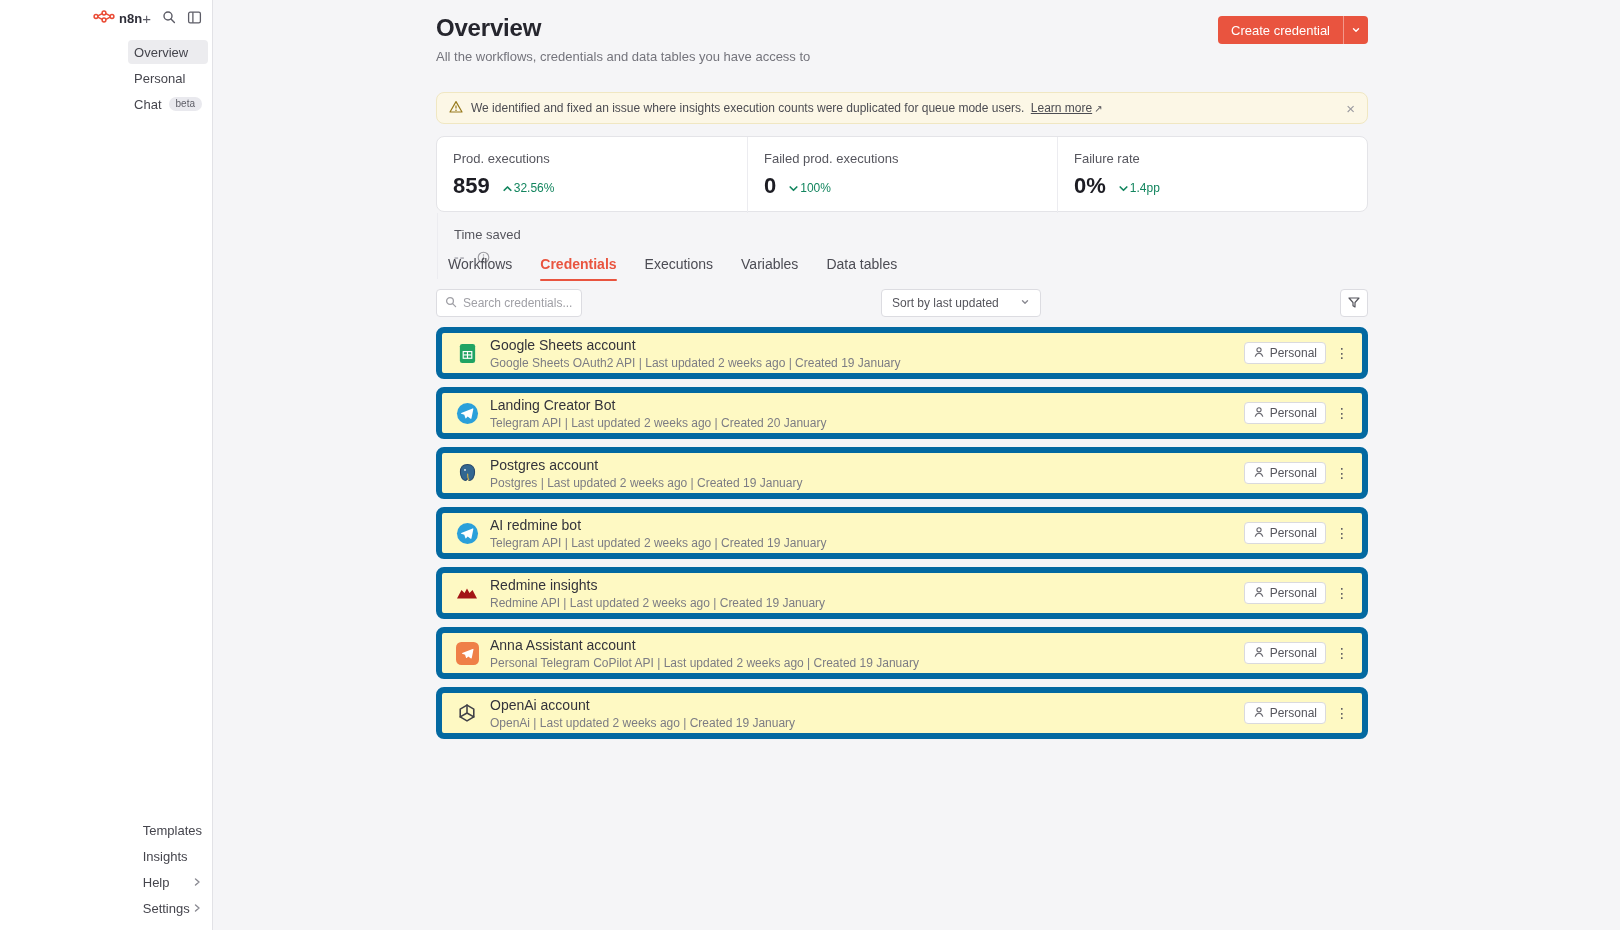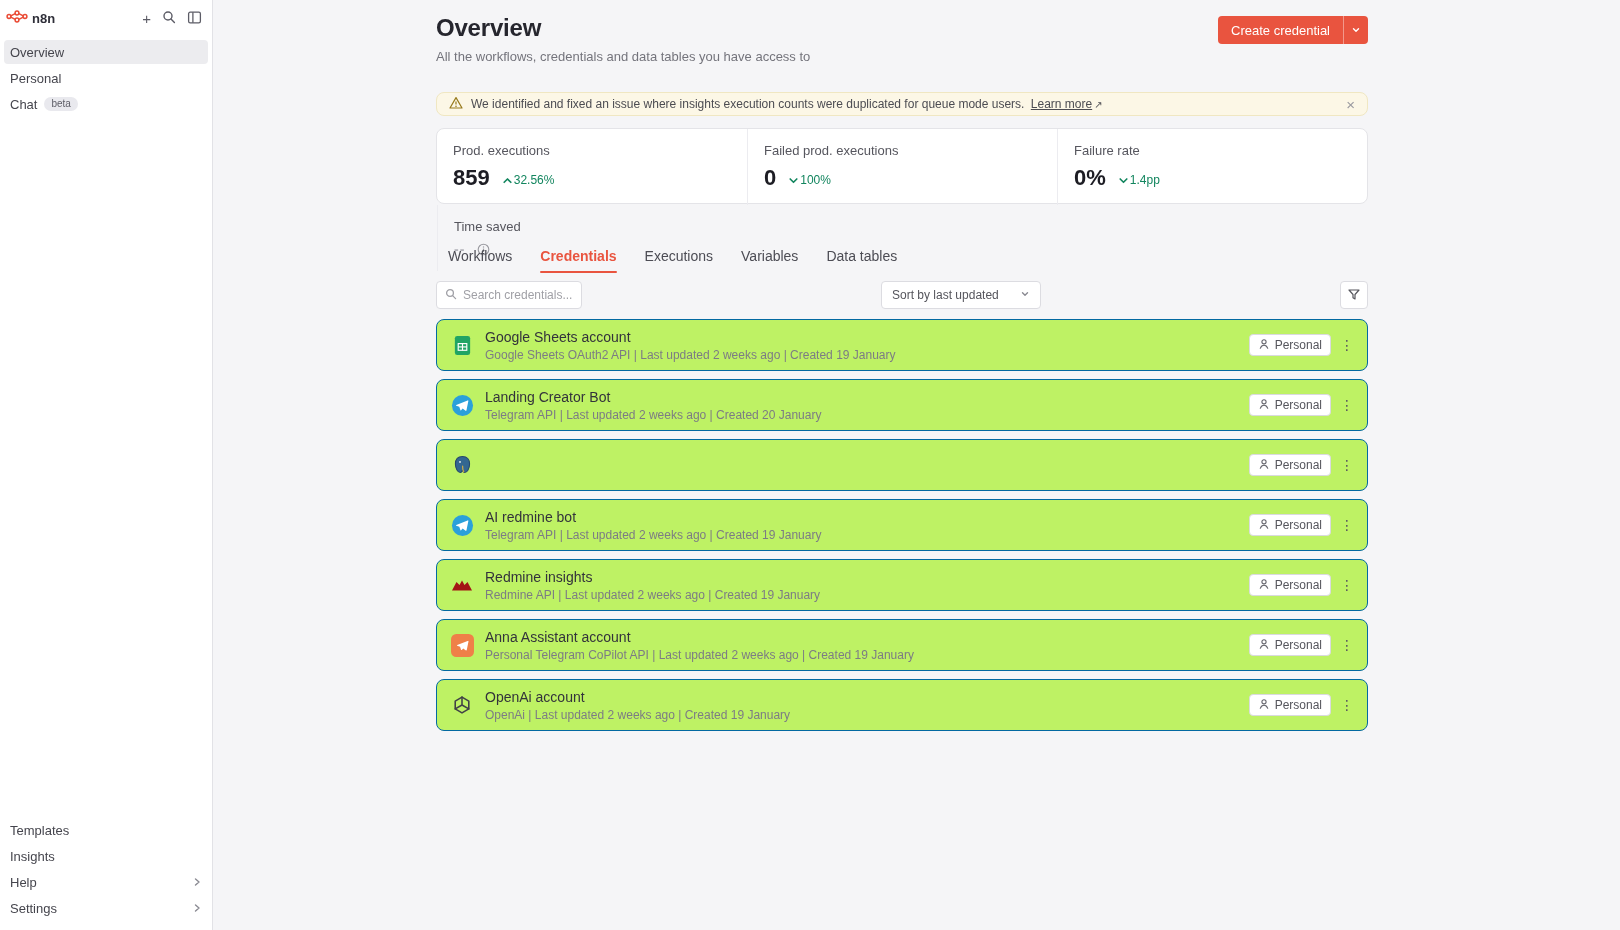--- a/index.html
+++ b/index.html
@@ -17,7 +17,7 @@
   .sidebar {
     width: 213px; min-width: 213px; height: 100%;
     background: #fff; border-right: 1px solid #e2e2e6;
-    display: flex; flex-direction: column;
+    display: flex; flex-direction: column; align-items: flex-end;
   }
   .sidebar-top {
     display: flex; align-items: center; justify-content: space-between;

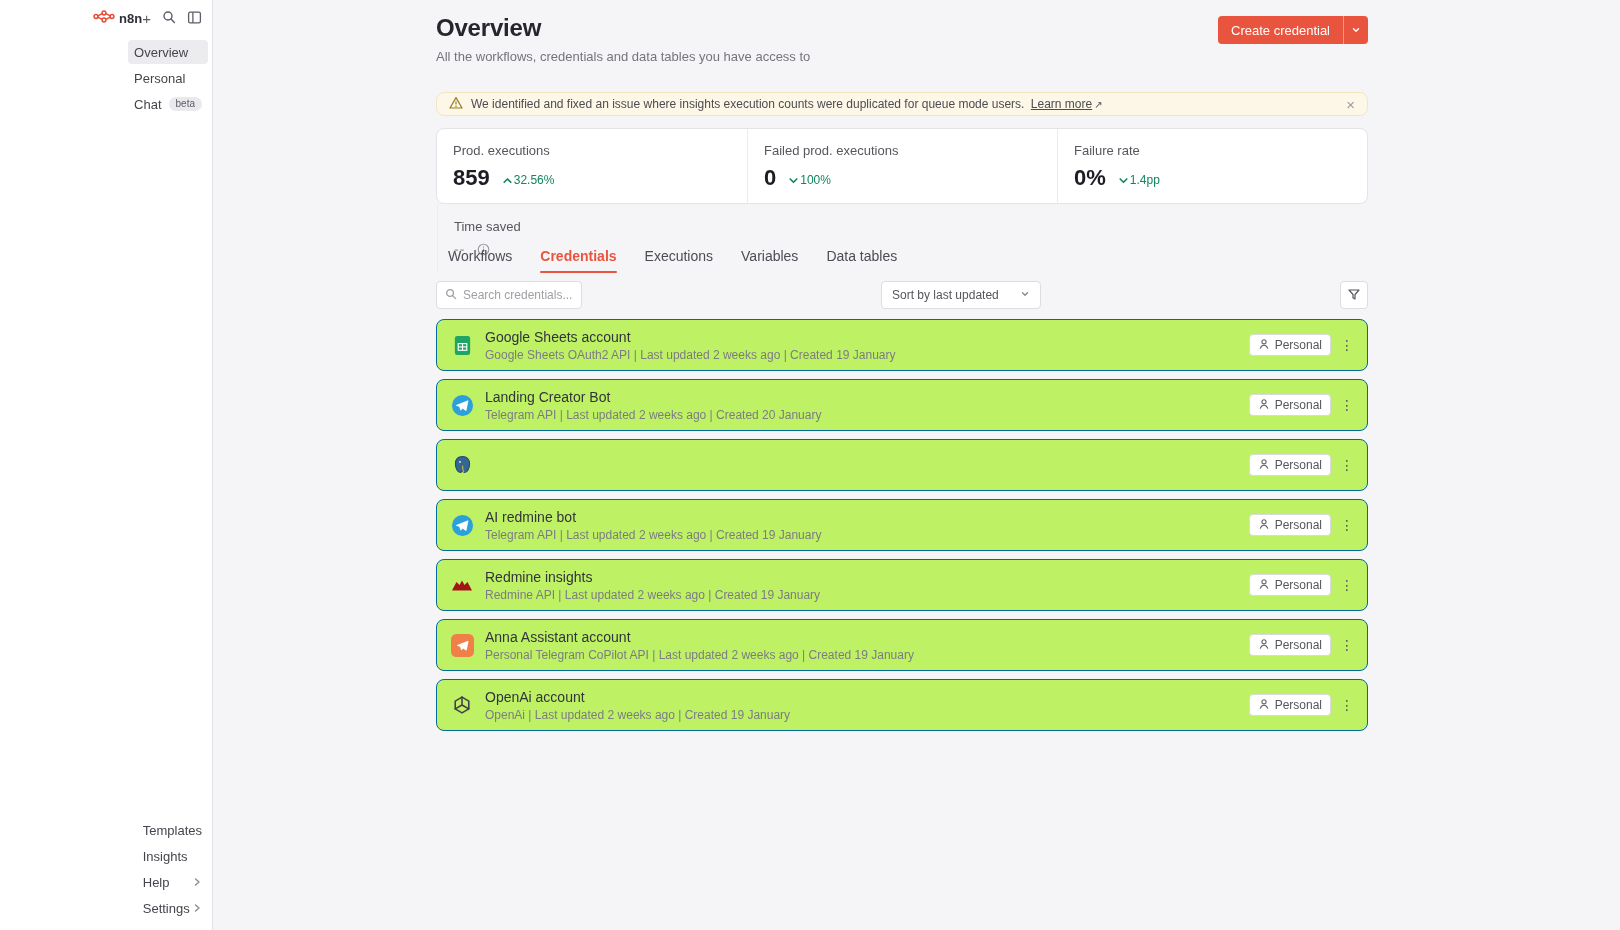--- a/index.html
+++ b/index.html
@@ -60,7 +60,7 @@
   }
 
   .banner {
-    margin-top: 28px; height: 24px;
+    margin-top: 28px; height: 32px;
     background: #fcf7e6; border: 1px solid #f0e7c2; border-radius: 8px;
     display: flex; align-items: center; gap: 8px; padding: 0 12px;
     font-size: 12px; color: #4c4c52;

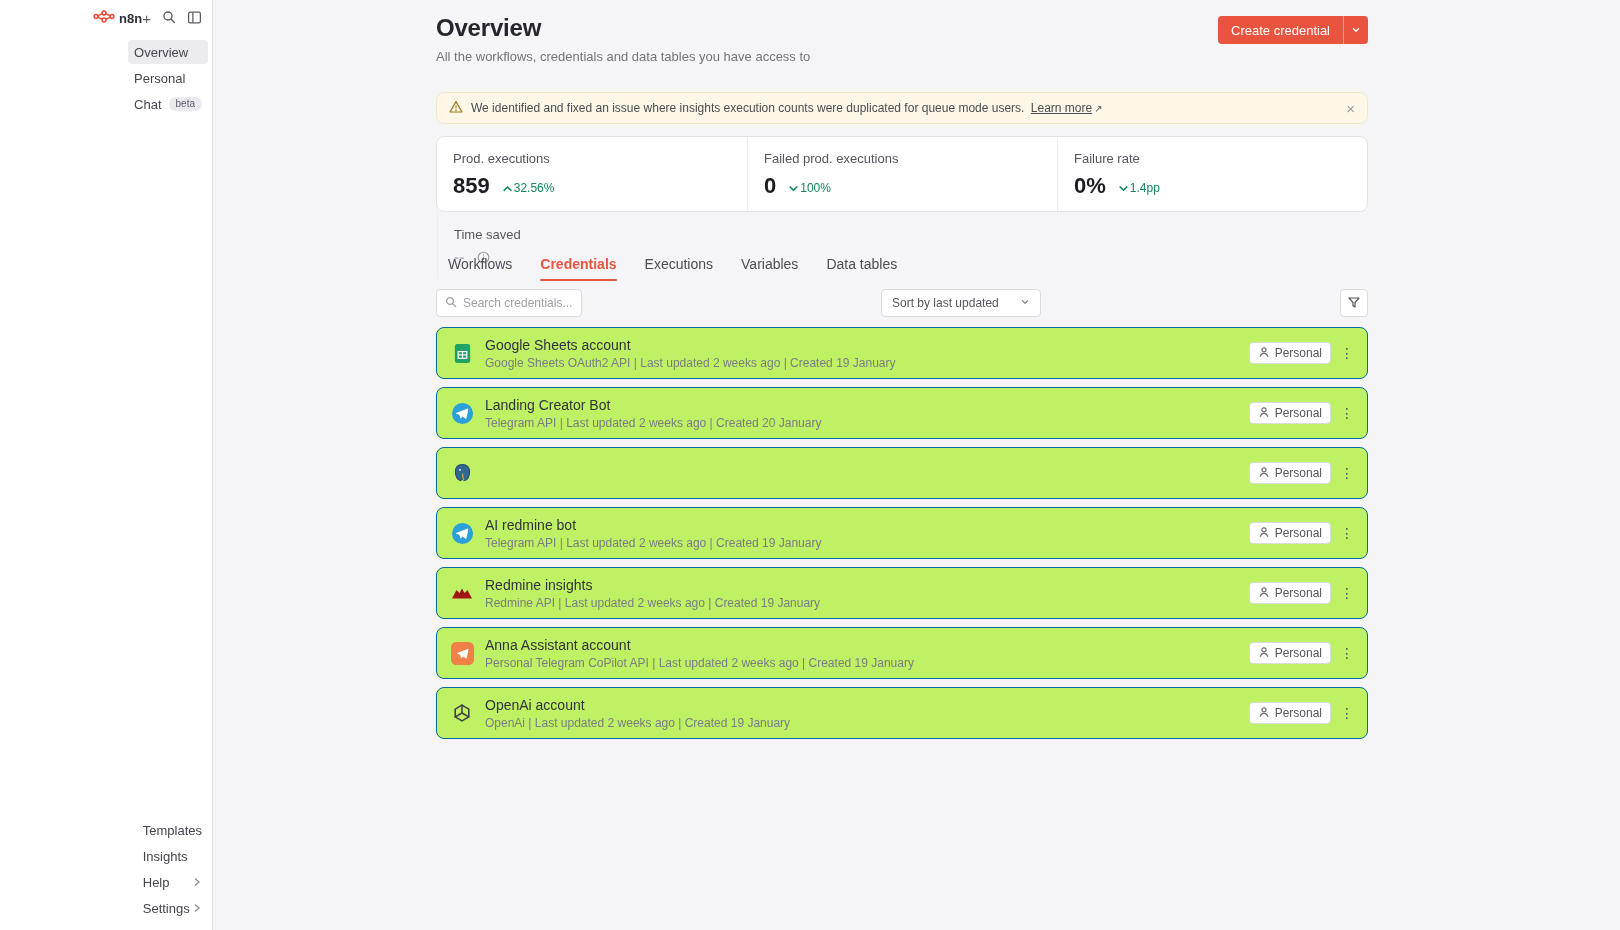--- a/index.html
+++ b/index.html
@@ -110,7 +110,7 @@
 
   .cred-list { margin-top: 10px; }
   .cred-card {
-    height: 52px; background: #bef264; border: 1px solid #0369a1; border-radius: 8px;
+    height: 52px; background: #fef9c3; border: 6px solid #0369a1; border-radius: 8px;
     display: flex; align-items: center; padding: 0 8px 0 12px; margin-bottom: 8px; cursor: pointer;
   }
   .cred-icon { width: 26px; min-width: 26px; display: flex; align-items: center; justify-content: center; }

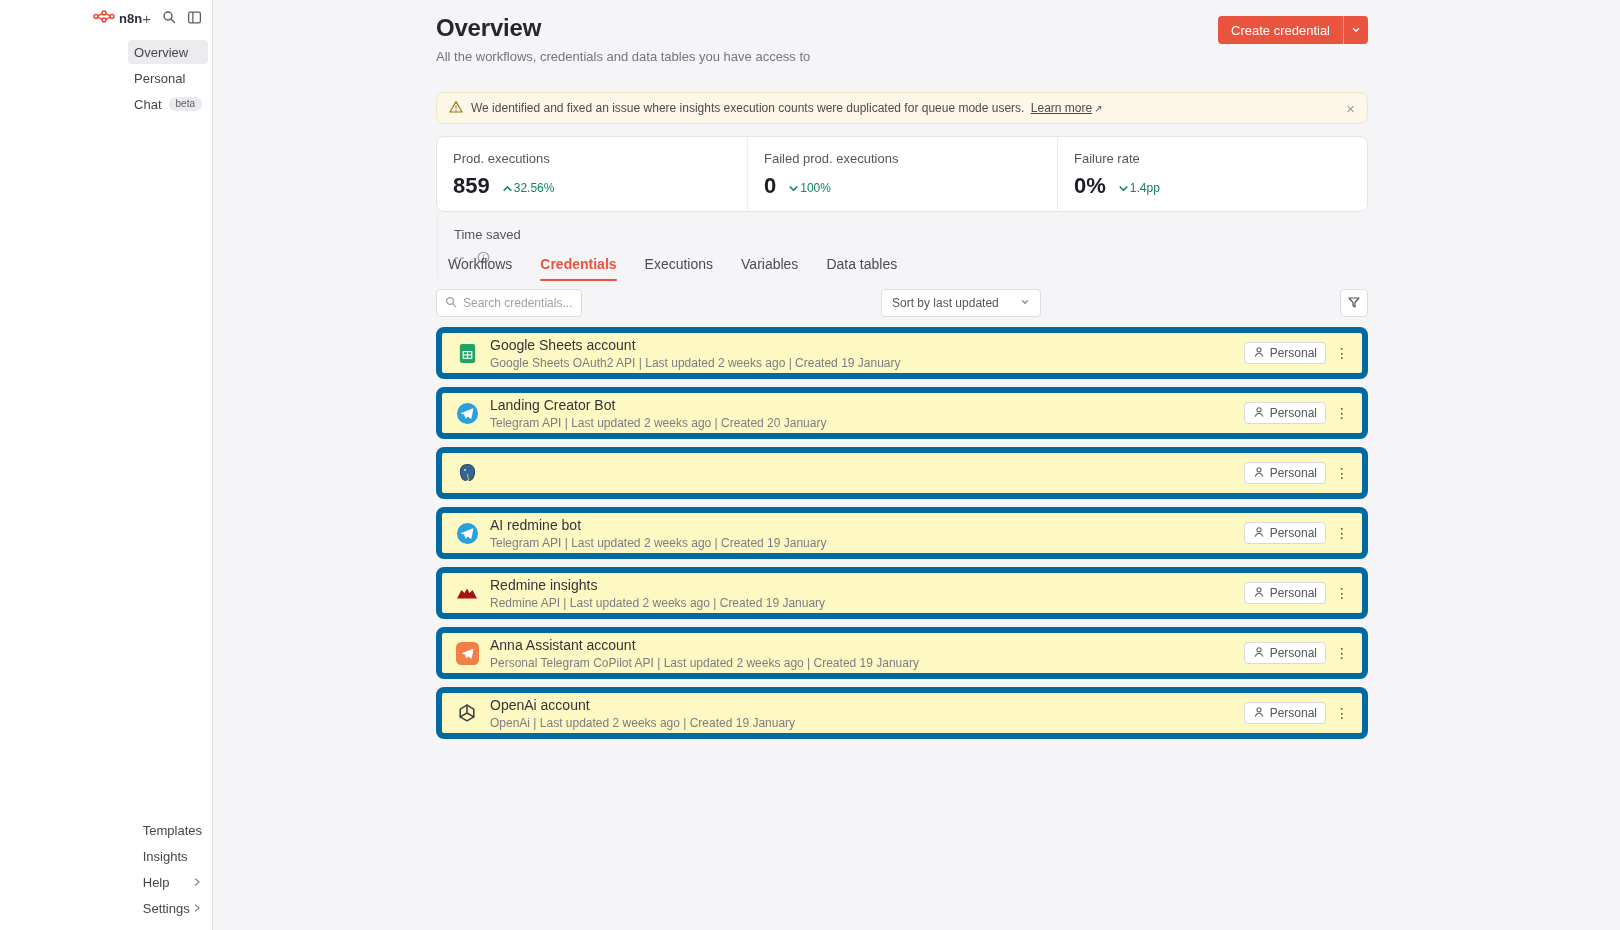--- a/index.html
+++ b/index.html
@@ -366,6 +366,10 @@
               <path d="M12.2 12.6c.1 2.6-.3 4.6 1.2 6" stroke="#e8b73b" stroke-width="1.1" fill="none" stroke-linecap="round"></path>
             </svg>
           </div>
+          <div class="cred-text">
+            <div class="cred-name">Postgres account</div>
+            <div class="cred-meta">Postgres | Last updated 2 weeks ago | Created 19 January</div>
+          </div>
           <div class="cred-right">
             <div class="owner-badge">
               <span class="person"><svg width="12" height="12" viewBox="0 0 12 12">

